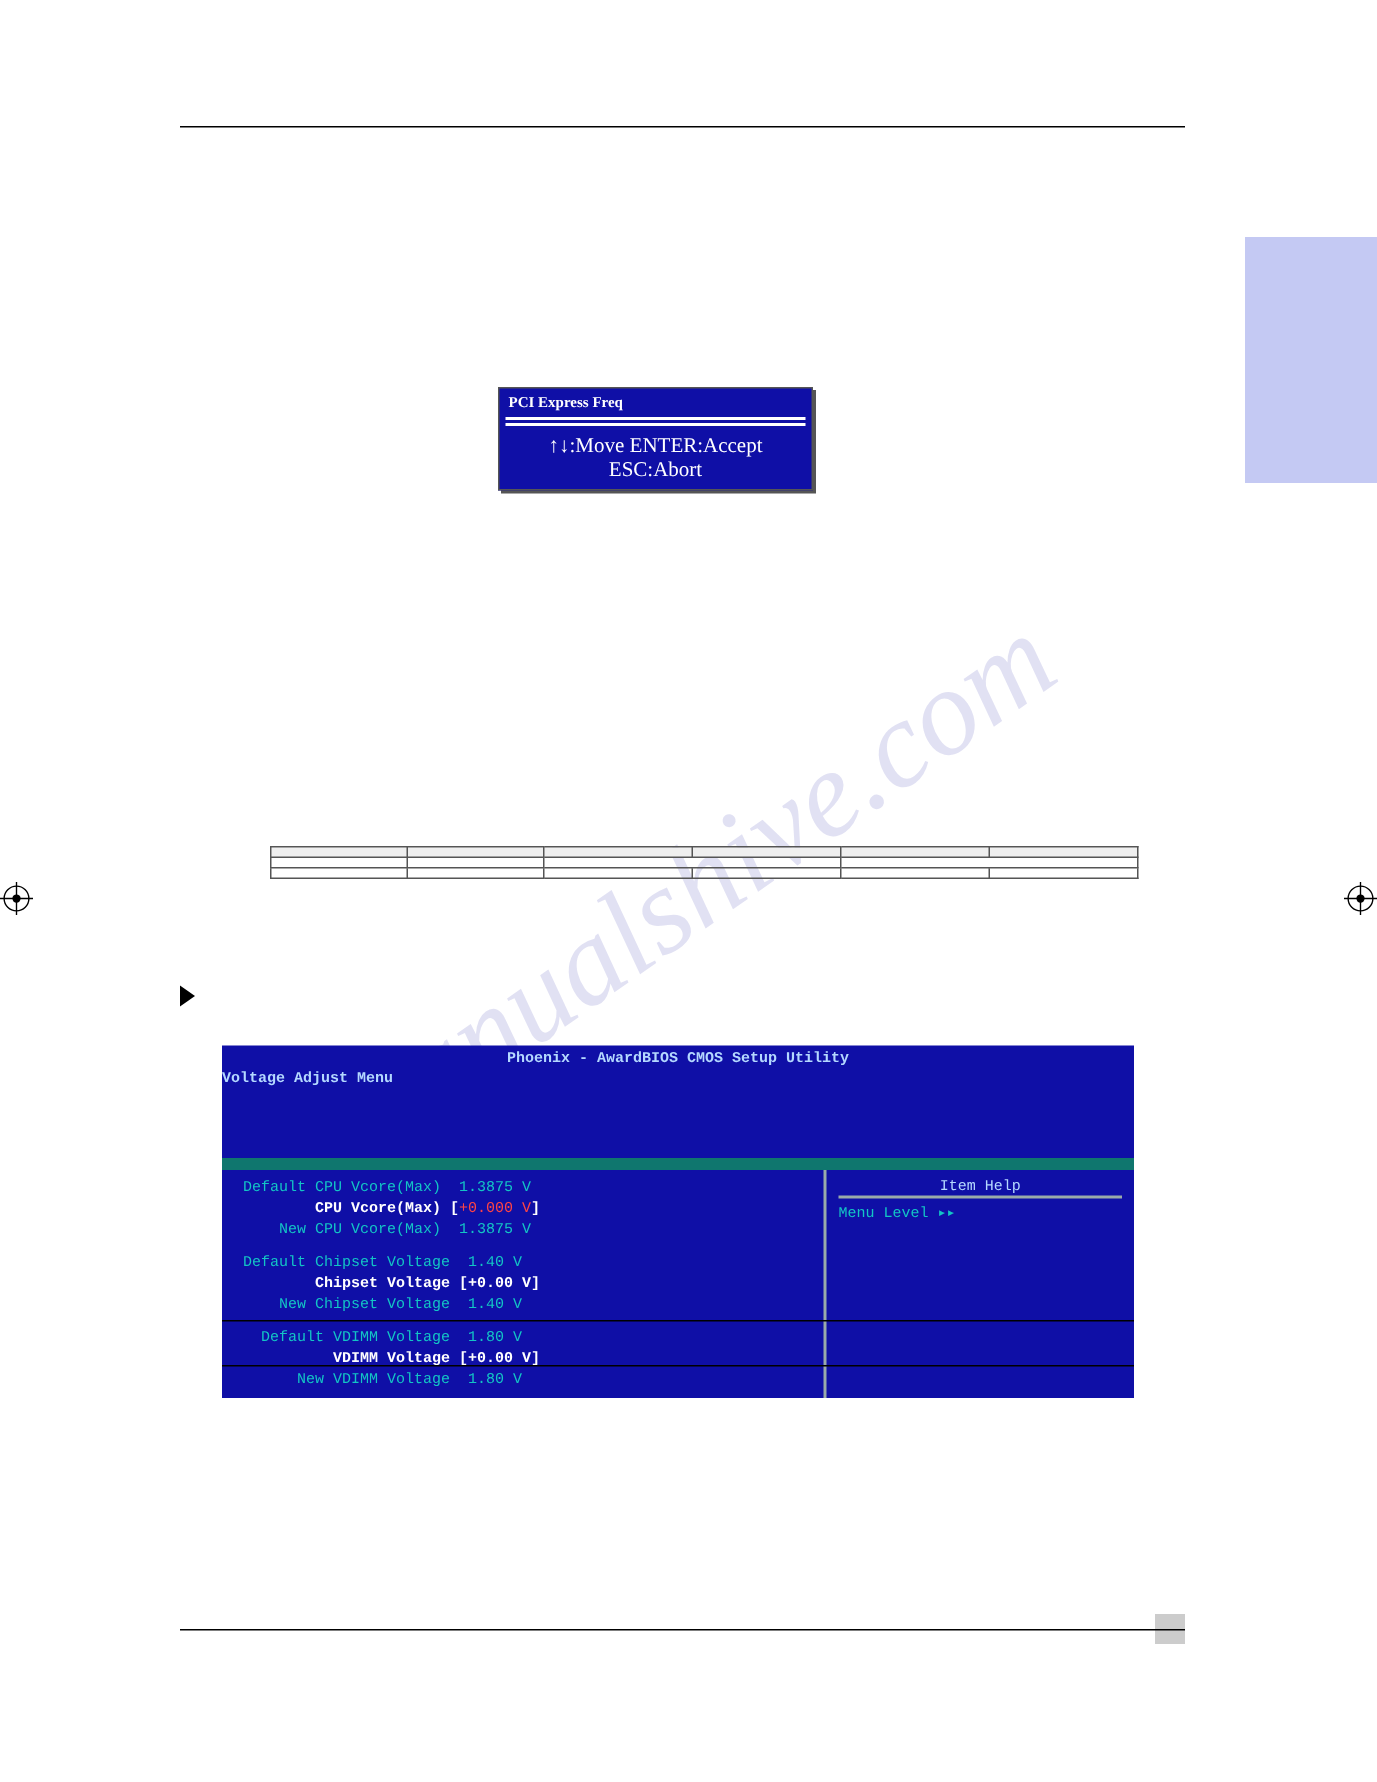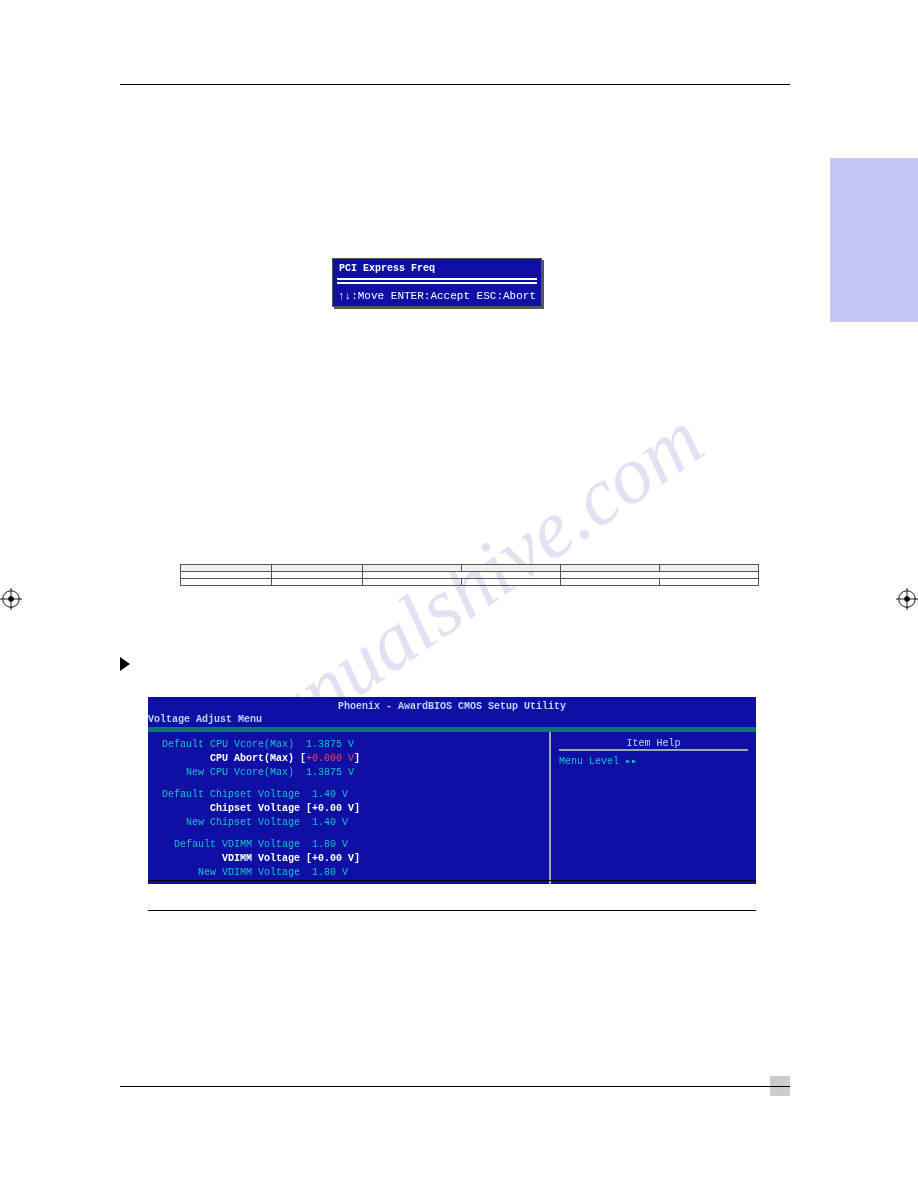--- a/index.html
+++ b/index.html
@@ -58,7 +58,7 @@
     background: #0f0fa6;
     border: 1px solid #555;
     box-shadow: 2px 2px 0 #555;
-    font-family: Liberation Mono, monospace;
+    font-family: Liberation Serif, serif;
     font-size: 10px;
   }
   .bd-title {

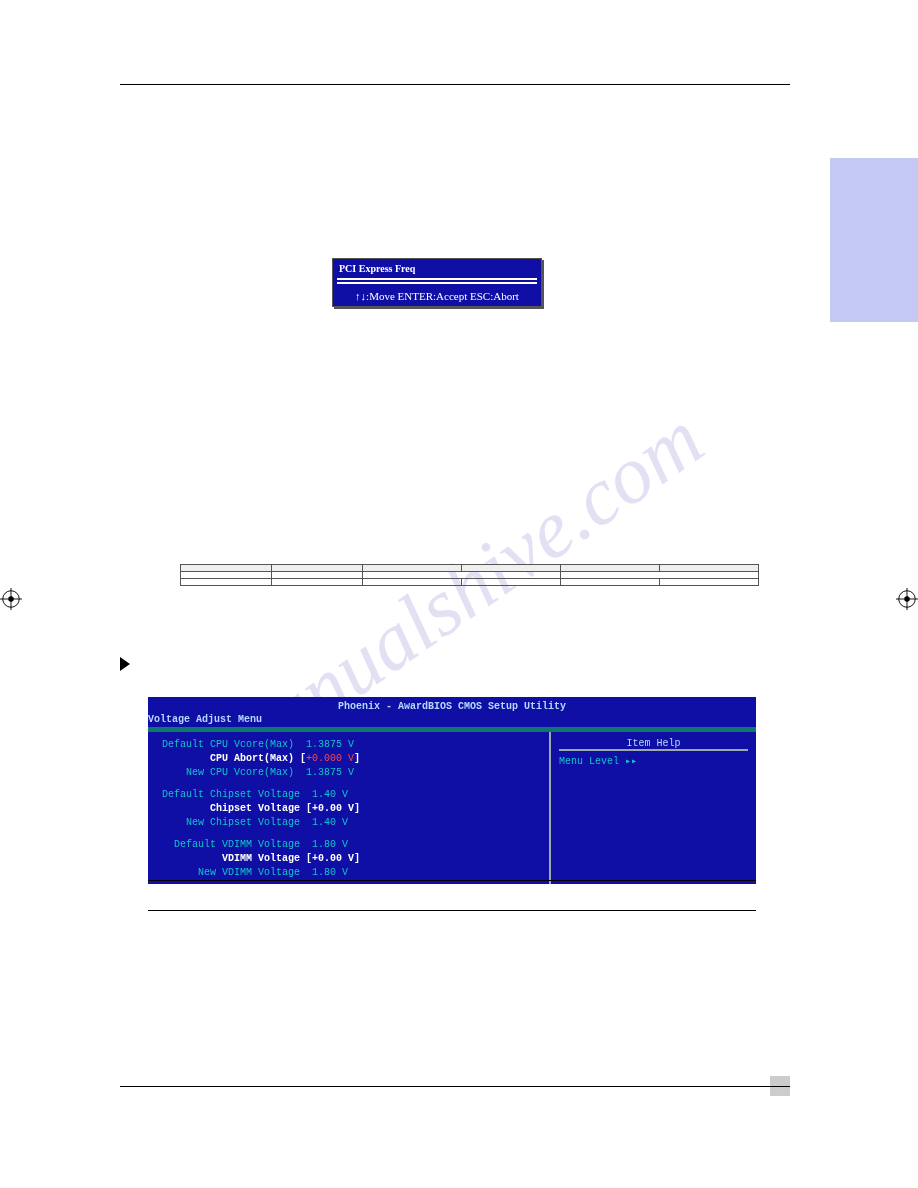--- a/index.html
+++ b/index.html
@@ -83,7 +83,7 @@
     color: #fff;
     text-align: center;
     padding: 4px 0;
-    font-size: 11px;
+    font-size: 14px;
   }
   
   .tbl {

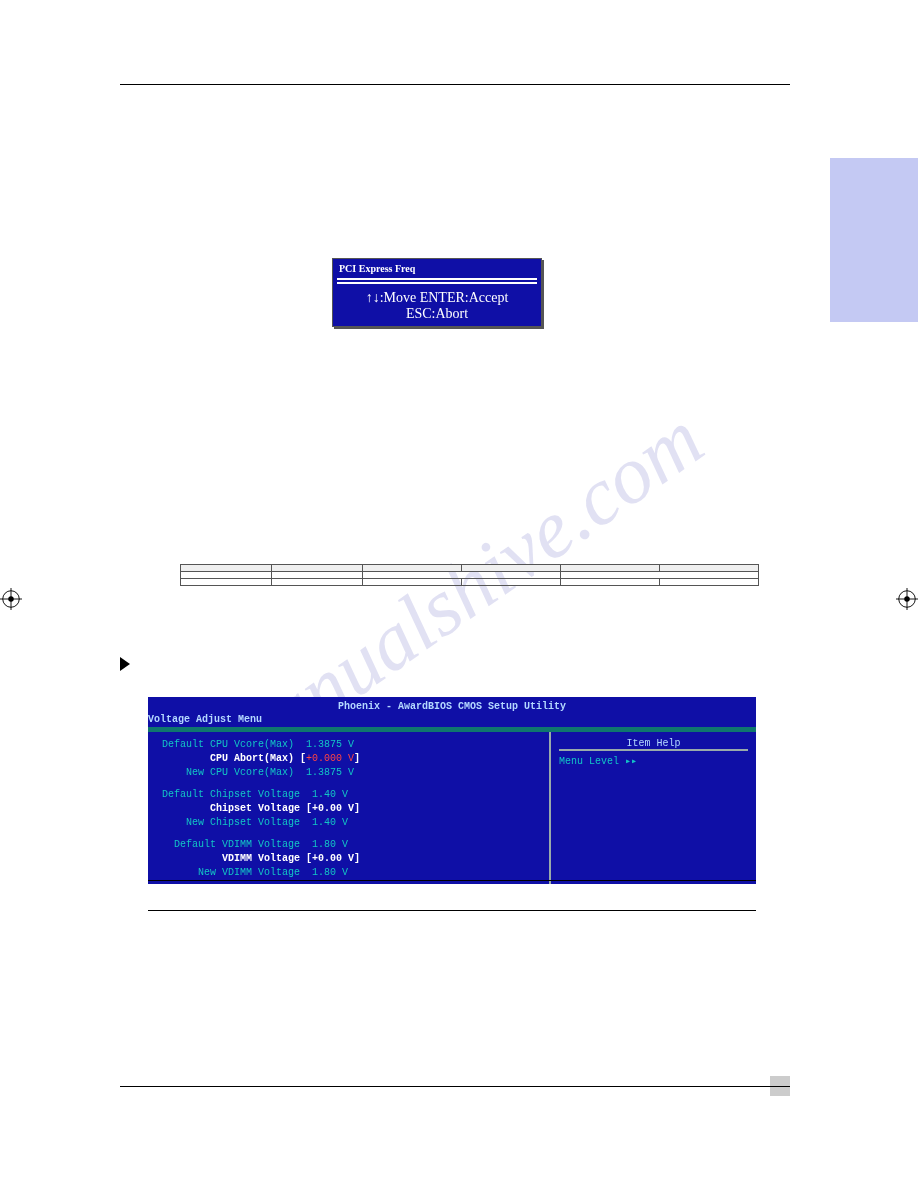--- a/index.html
+++ b/index.html
@@ -130,7 +130,8 @@
   .bp-sub { text-align: left; color: #b4d8ff; font-weight: bold; padding-bottom: 2px; }
   .bp-grid {
     display: flex;
-    border-top: 5px solid #0f766e;
+    border-top: 8px solid #0f766e;
+    margin-top: 45px;
   }
   .bp-left {
     flex: 0 0 62%;

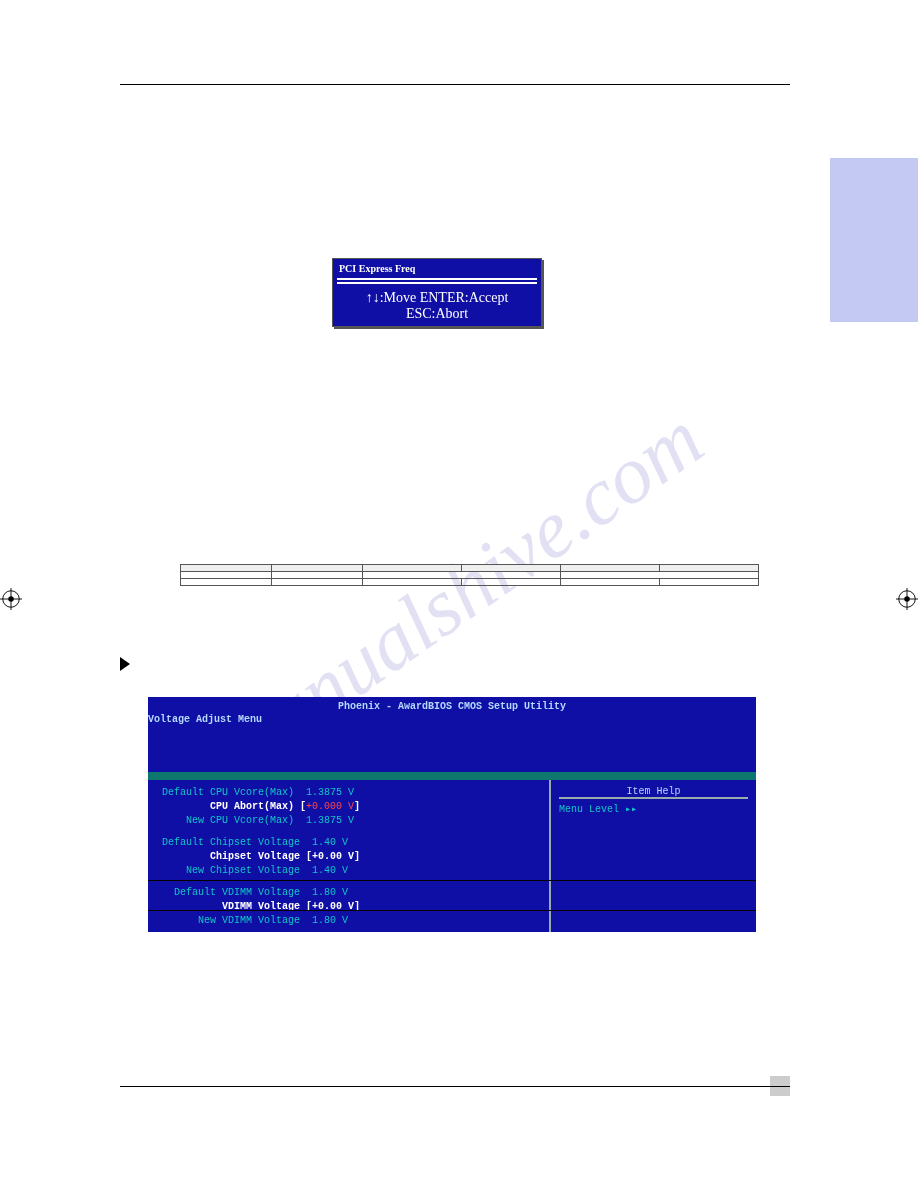--- a/index.html
+++ b/index.html
@@ -257,7 +257,7 @@
   <div class="bp-grid">
     <div class="bp-left">
       <div class="row"><span class="lbl-dim">Default CPU Vcore(Max)</span>  <span class="val-dim">1.3875 V</span></div>
-      <div class="row">        <span class="lbl-white">CPU Abort(Max)</span> <span class="val-bracket">[</span><span class="val-red">+0.000 V</span><span class="val-bracket">]</span></div>
+      <div class="row">        <span class="lbl-white">CPU Vcore(Max)</span> <span class="val-bracket">[</span><span class="val-red">+0.000 V</span><span class="val-bracket">]</span></div>
       <div class="row">    <span class="lbl-dim">New CPU Vcore(Max)</span>  <span class="val-dim">1.3875 V</span></div>
       <div class="spacer"></div>
       <div class="row"><span class="lbl-dim">Default Chipset Voltage</span>  <span class="val-dim">1.40 V</span></div>

